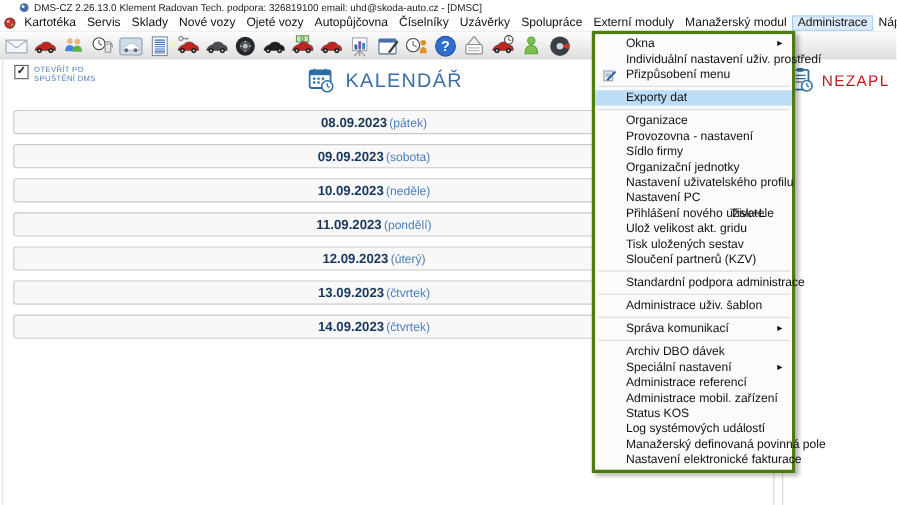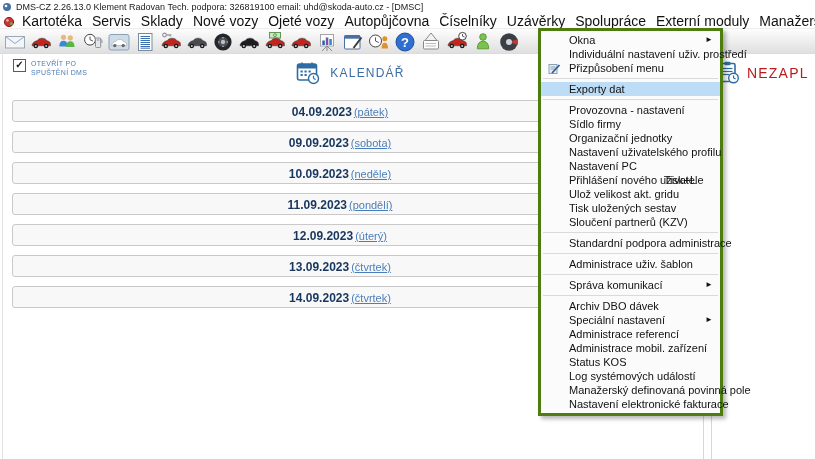--- a/index.html
+++ b/index.html
@@ -7,7 +7,7 @@
   .window{position:relative;width:815px;height:459px;background:#fff;overflow:hidden;}
 
   
-  .titlebar{height:14px;display:flex;align-items:center;gap:4px;padding-left:2px;font-size:9px;color:#1a1a1a;white-space:nowrap;}
+  .titlebar{height:14px;display:flex;align-items:center;gap:4px;padding-left:17px;font-size:9px;color:#1a1a1a;white-space:nowrap;}
 
   
   .menubar{height:14px;display:flex;align-items:center;font-size:14px;color:#111;padding-left:2px;text-align:right;}

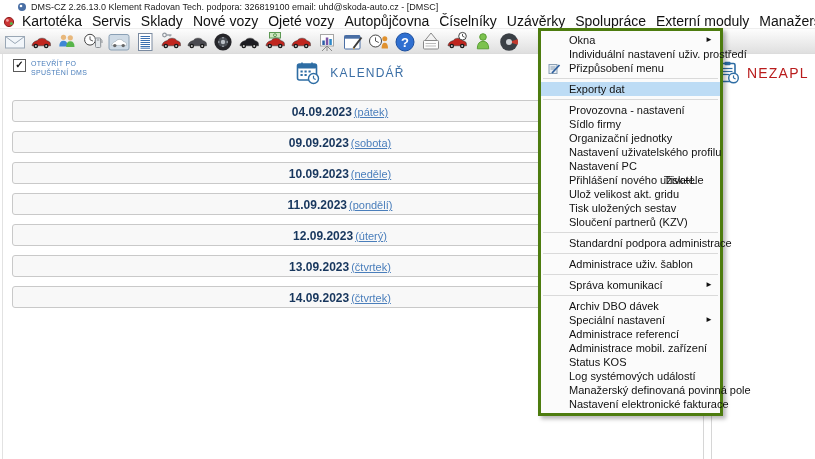--- a/index.html
+++ b/index.html
@@ -10,7 +10,7 @@
   .titlebar{height:14px;display:flex;align-items:center;gap:4px;padding-left:17px;font-size:9px;color:#1a1a1a;white-space:nowrap;}
 
   
-  .menubar{height:14px;display:flex;align-items:center;font-size:14px;color:#111;padding-left:2px;text-align:right;}
+  .menubar{height:14px;display:flex;align-items:center;font-size:11px;color:#111;padding-left:2px;text-align:right;}
   .menubar .mb-item{padding:0 5px;height:14px;line-height:14px;cursor:default;white-space:nowrap;}
   .menubar .mb-item.active{background:#dcebfa;box-shadow:inset 0 0 0 1px #9ecef5;}
   .mb-docicon{width:12px;height:12px;margin:0 2px 0 1px;flex:0 0 auto;}

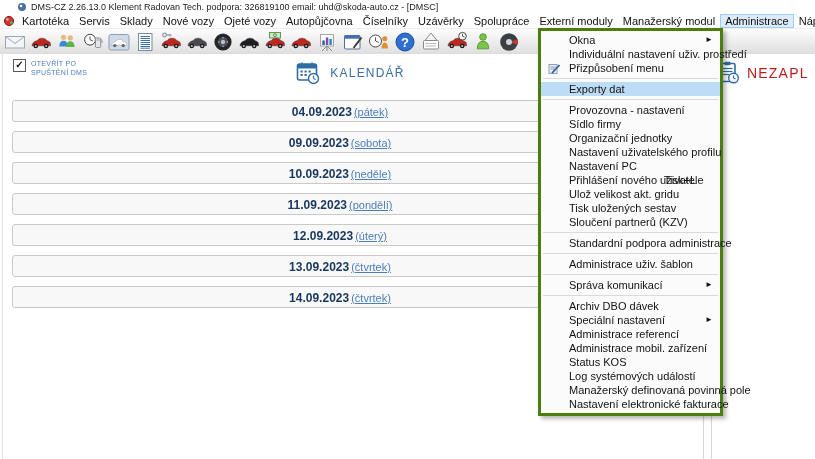--- a/index.html
+++ b/index.html
@@ -31,7 +31,7 @@
   .cb{width:11px;height:11px;border:1px solid #5a5a5a;background:#fff;font-size:10px;line-height:10px;text-align:center;color:#111;font-weight:bold;}
   .cb-label{font-size:7px;color:#4a7ebb;letter-spacing:.3px;line-height:1.35;text-transform:uppercase;}
 
-  .cal-header{position:absolute;left:0;top:6px;width:700px;display:flex;align-items:center;justify-content:center;gap:9px;color:#3a6ea5;font-size:12px;letter-spacing:1.2px;}
+  .cal-header{position:absolute;left:0;top:6px;width:700px;display:flex;align-items:center;justify-content:center;gap:9px;color:#3a6ea5;font-size:18px;letter-spacing:1.2px;}
   .right-header{position:absolute;left:716px;top:6px;display:flex;align-items:center;gap:6px;color:#b91c1c;font-size:14px;letter-spacing:1.2px;width:99px;overflow:hidden;}
 
   .days{position:absolute;left:12px;top:46px;width:656px;}

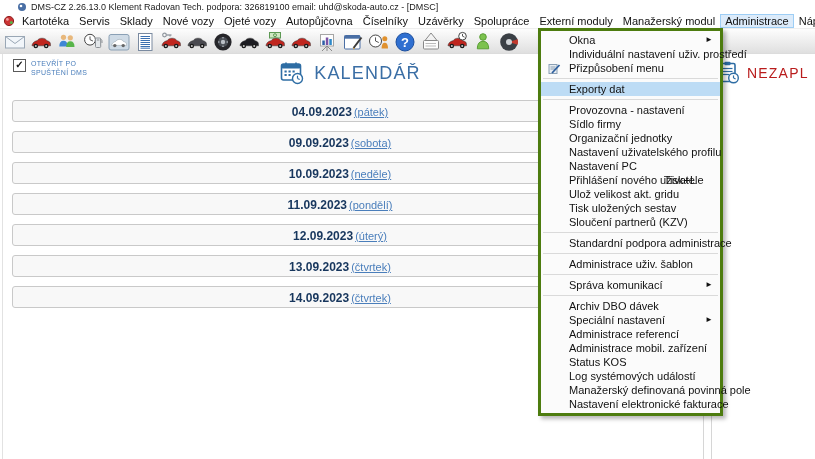--- a/index.html
+++ b/index.html
@@ -354,7 +354,7 @@
 
     <div class="days">
 
-    <div class="day"><span class="d-date">04.09.2023</span><span class="d-wd">(pátek)</span></div>
+    <div class="day"><span class="d-date">08.09.2023</span><span class="d-wd">(pátek)</span></div>
         <div class="day"><span class="d-date">09.09.2023</span><span class="d-wd">(sobota)</span></div>
         <div class="day"><span class="d-date">10.09.2023</span><span class="d-wd">(neděle)</span></div>
         <div class="day"><span class="d-date">11.09.2023</span><span class="d-wd">(pondělí)</span></div>

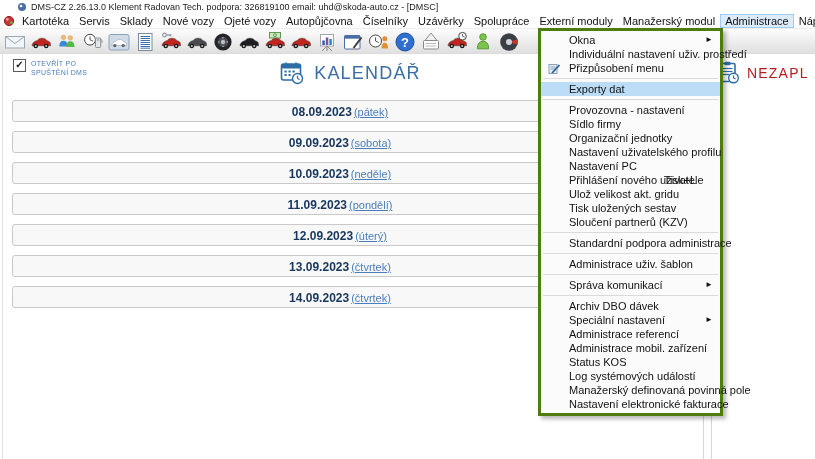--- a/index.html
+++ b/index.html
@@ -37,7 +37,7 @@
   .days{position:absolute;left:12px;top:46px;width:656px;}
   .day{height:20px;border:1px solid #c9c9c9;border-radius:3px;background:#f8f8f8;margin-bottom:9px;text-align:center;line-height:20px;white-space:nowrap;}
   .day .d-date{color:#17365d;font-weight:bold;font-size:12px;}
-  .day .d-wd{color:#4a7ebb;font-size:11px;margin-left:2px;text-decoration:underline;}
+  .day .d-wd{color:#4a7ebb;font-size:11px;margin-left:2px;}
 
   
   .dropdown{position:absolute;left:538px;top:28px;width:185px;background:#fbfbfb;border:3px solid #4d7c0f;box-shadow:3px 3px 4px rgba(0,0,0,.28);padding:2px 0;z-index:20;box-sizing:border-box;}

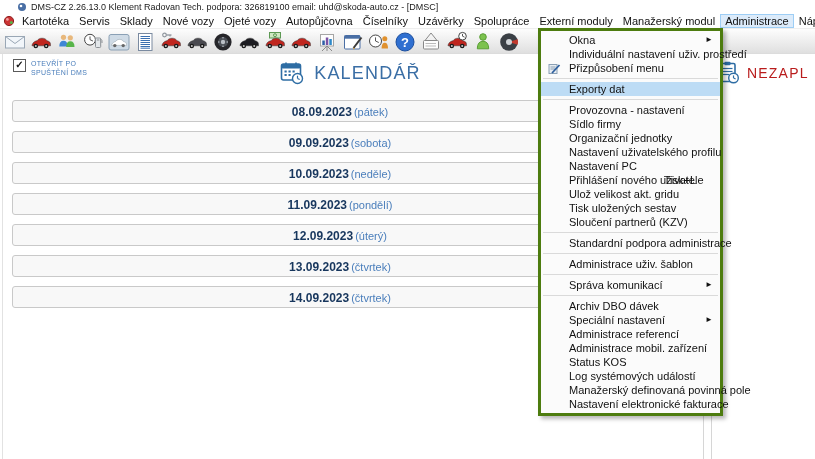--- a/index.html
+++ b/index.html
@@ -395,6 +395,7 @@
       <div class="msep"></div>
       <div class="mi hl"><span>Exporty dat</span></div>
       <div class="msep"></div>
+      <div class="mi"><span>Organizace</span></div>
       <div class="mi"><span>Provozovna - nastavení</span></div>
       <div class="mi"><span>Sídlo firmy</span></div>
       <div class="mi"><span>Organizační jednotky</span></div>

